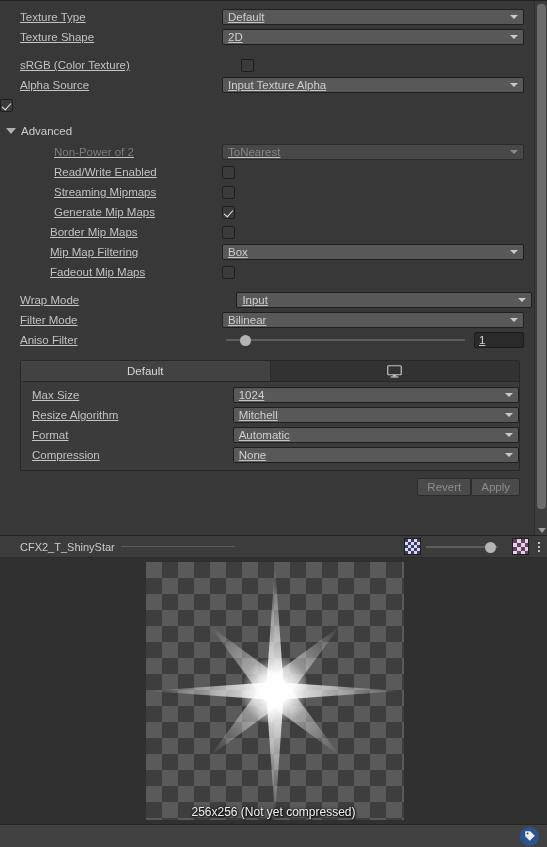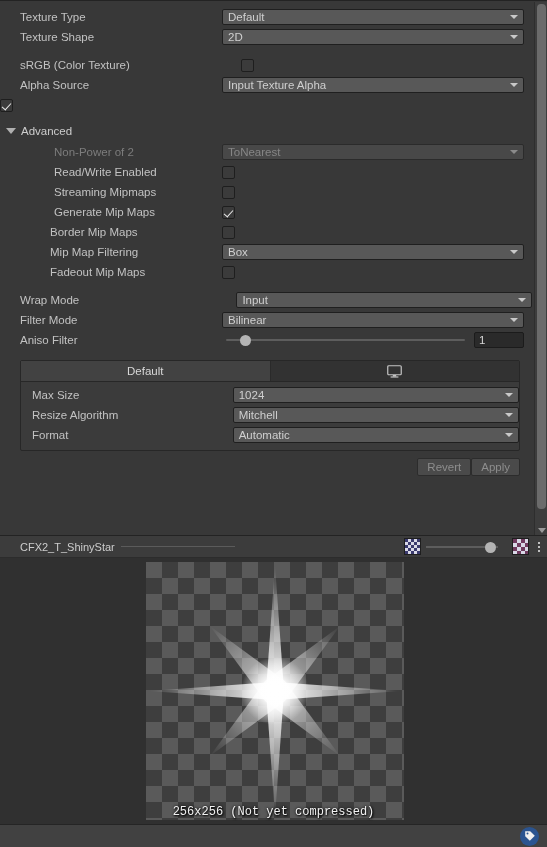--- a/index.html
+++ b/index.html
@@ -41,6 +41,7 @@
     display: flex;
     align-items: center;
     margin-bottom: 0px;
+    text-decoration: underline;
   }
   .row.gap-above { margin-top: 8px; gap: 19px; }
   .label {

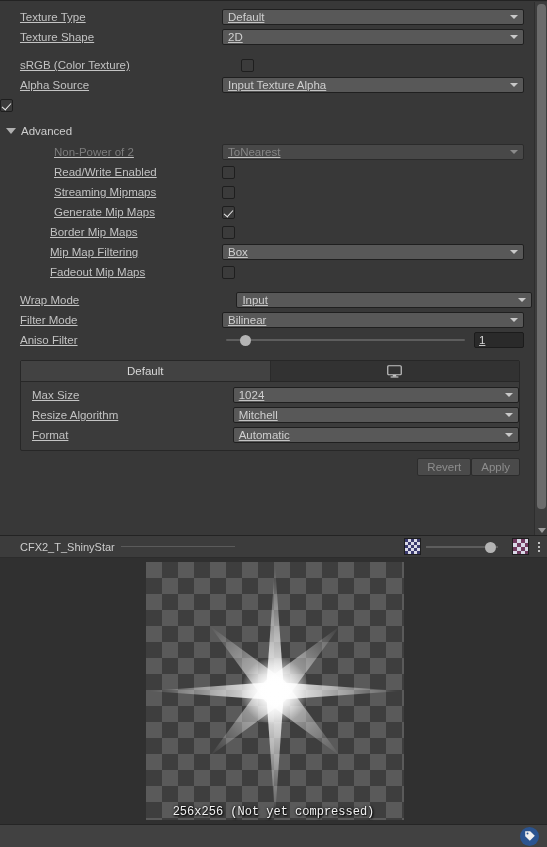--- a/index.html
+++ b/index.html
@@ -535,6 +535,13 @@
             <span class="caret"></span>
           </div>
         </div>
+        <div class="row">
+          <div class="label">Compression</div>
+          <div class="dropdown">
+            <span>None</span>
+            <span class="caret"></span>
+          </div>
+        </div>
       </div>
     </div>
 

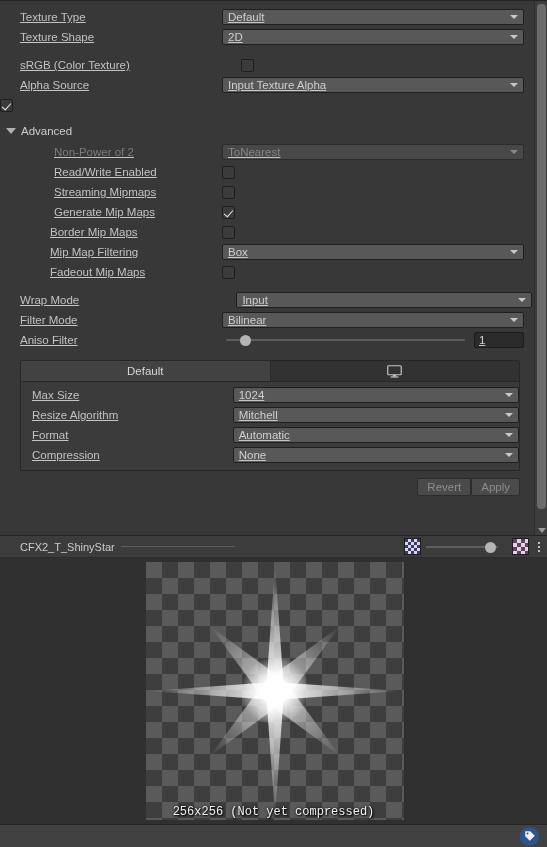--- a/index.html
+++ b/index.html
@@ -363,7 +363,6 @@
     font-size: 12px;
     text-shadow: 0 0 3px #000, 1px 1px 2px #000;
     pointer-events: none;
-    font-family: Liberation Mono, monospace;
   }
 
   

